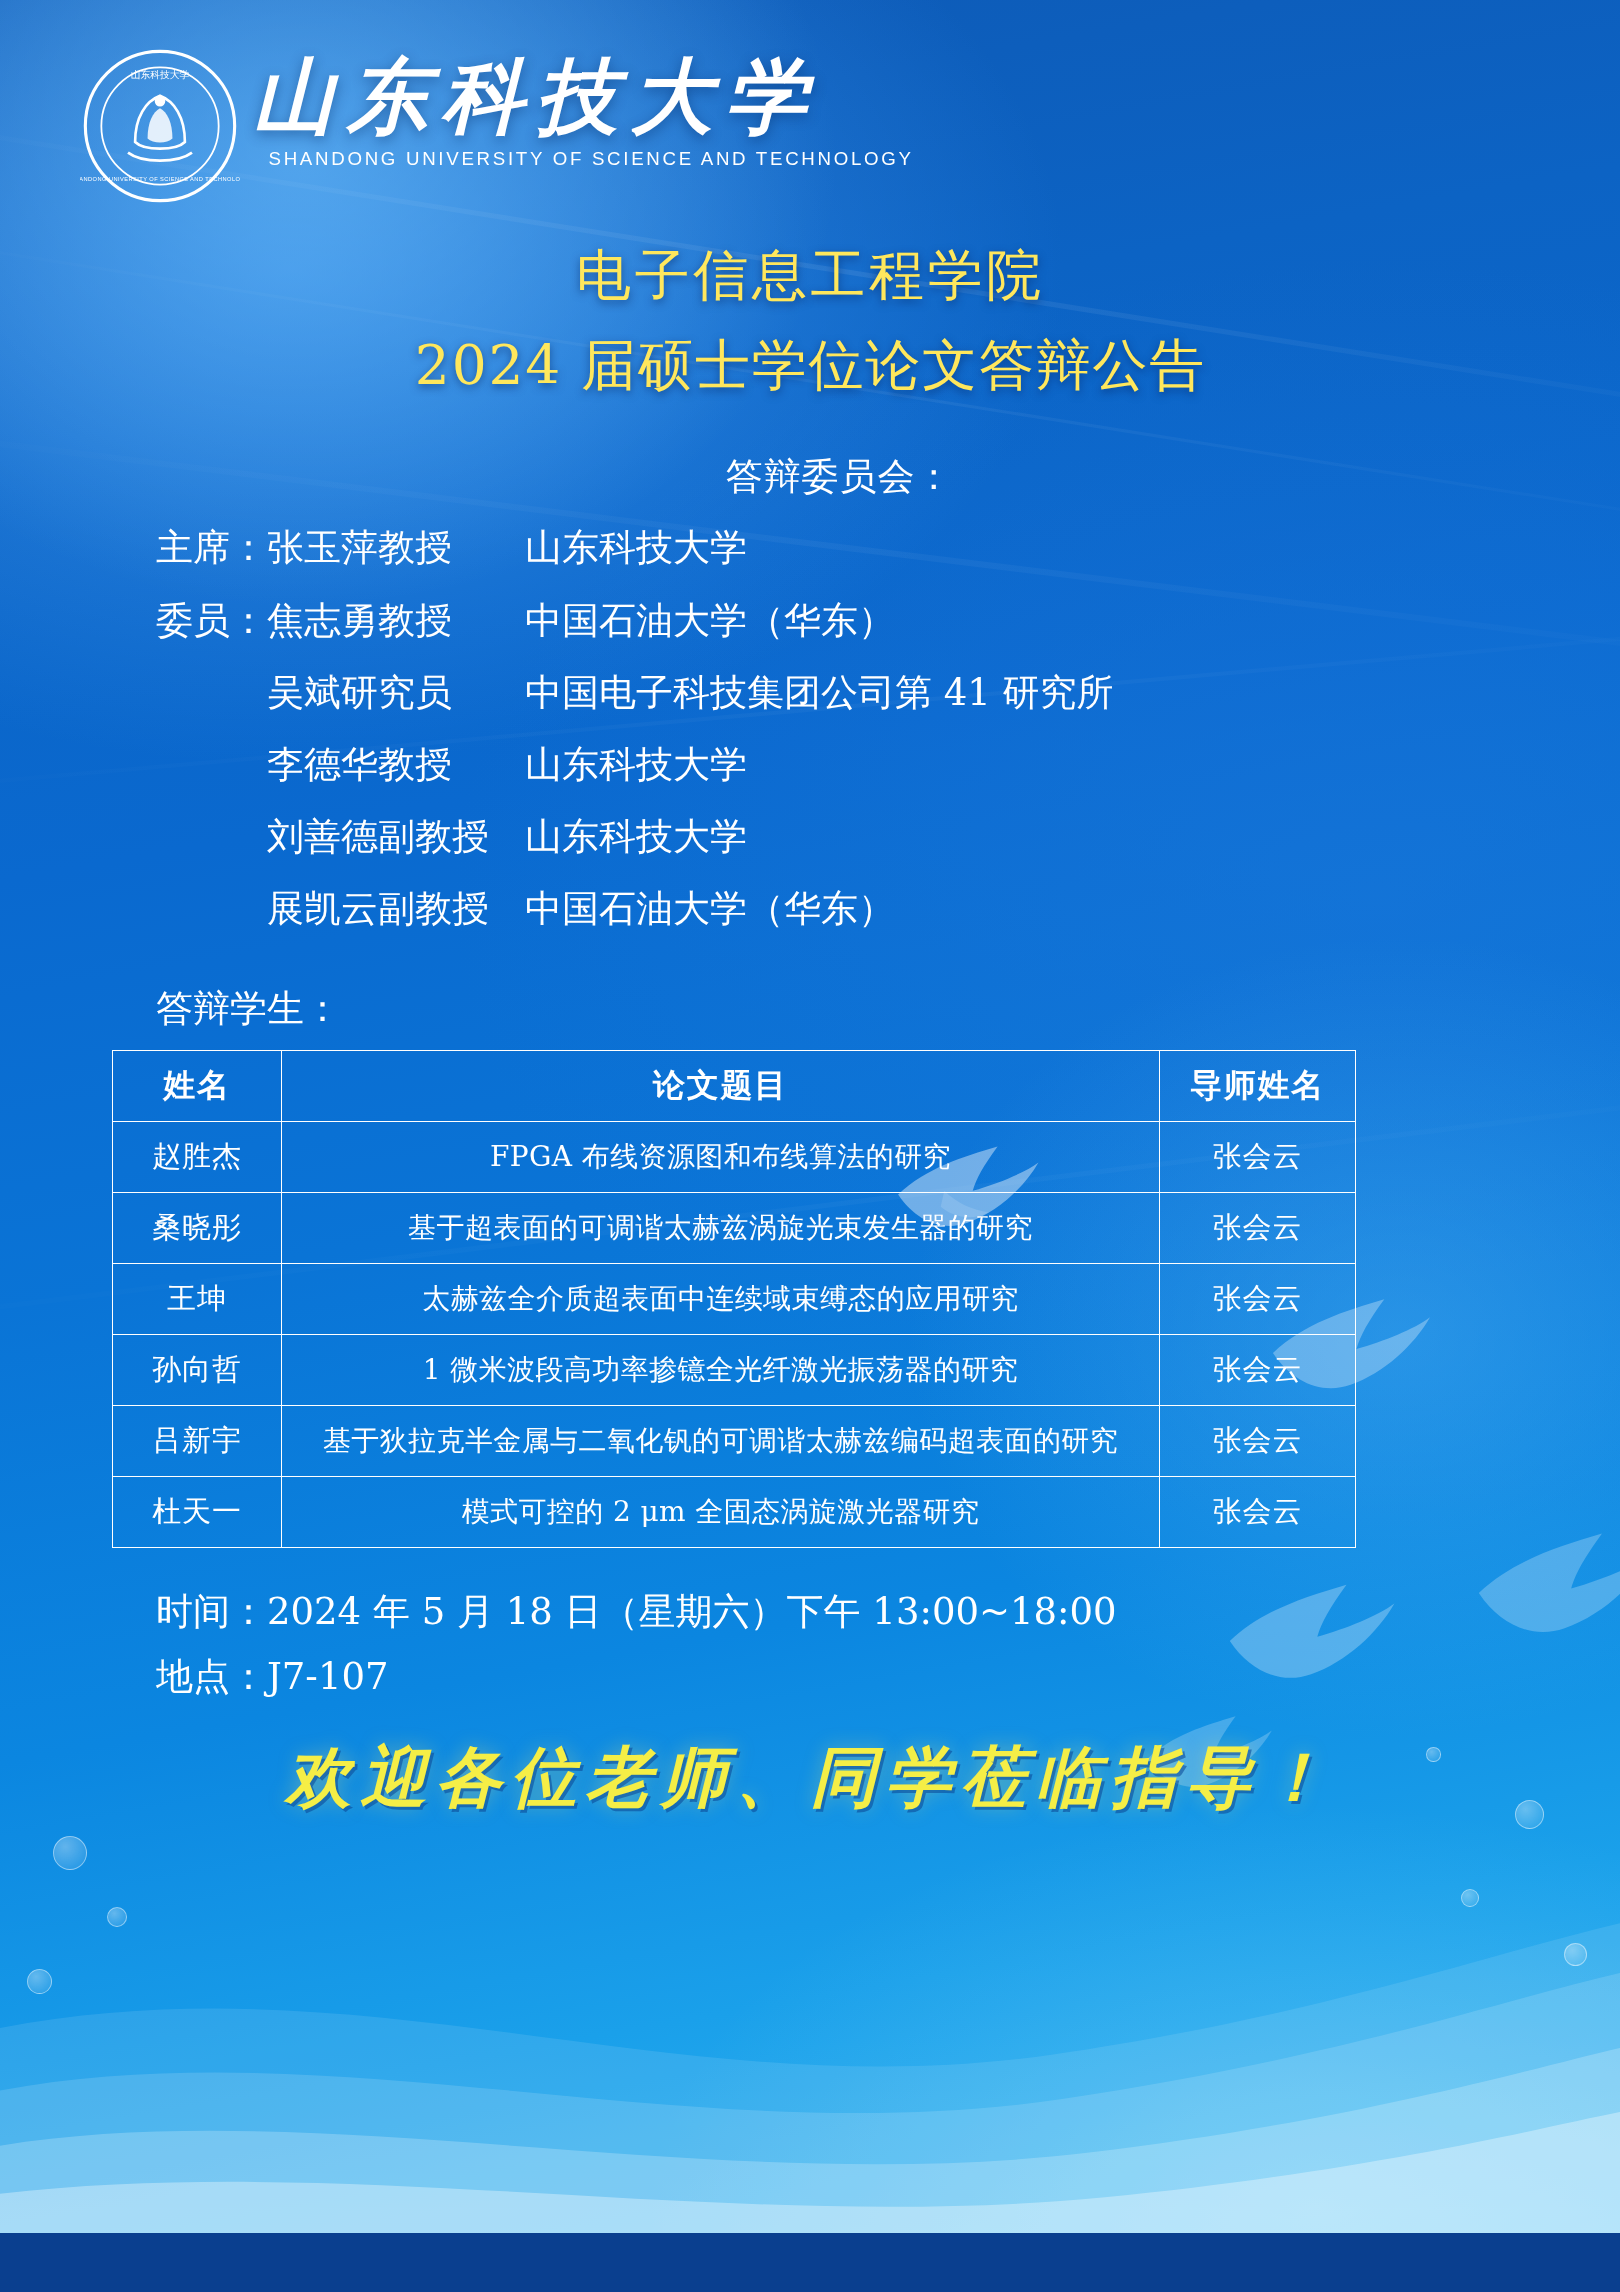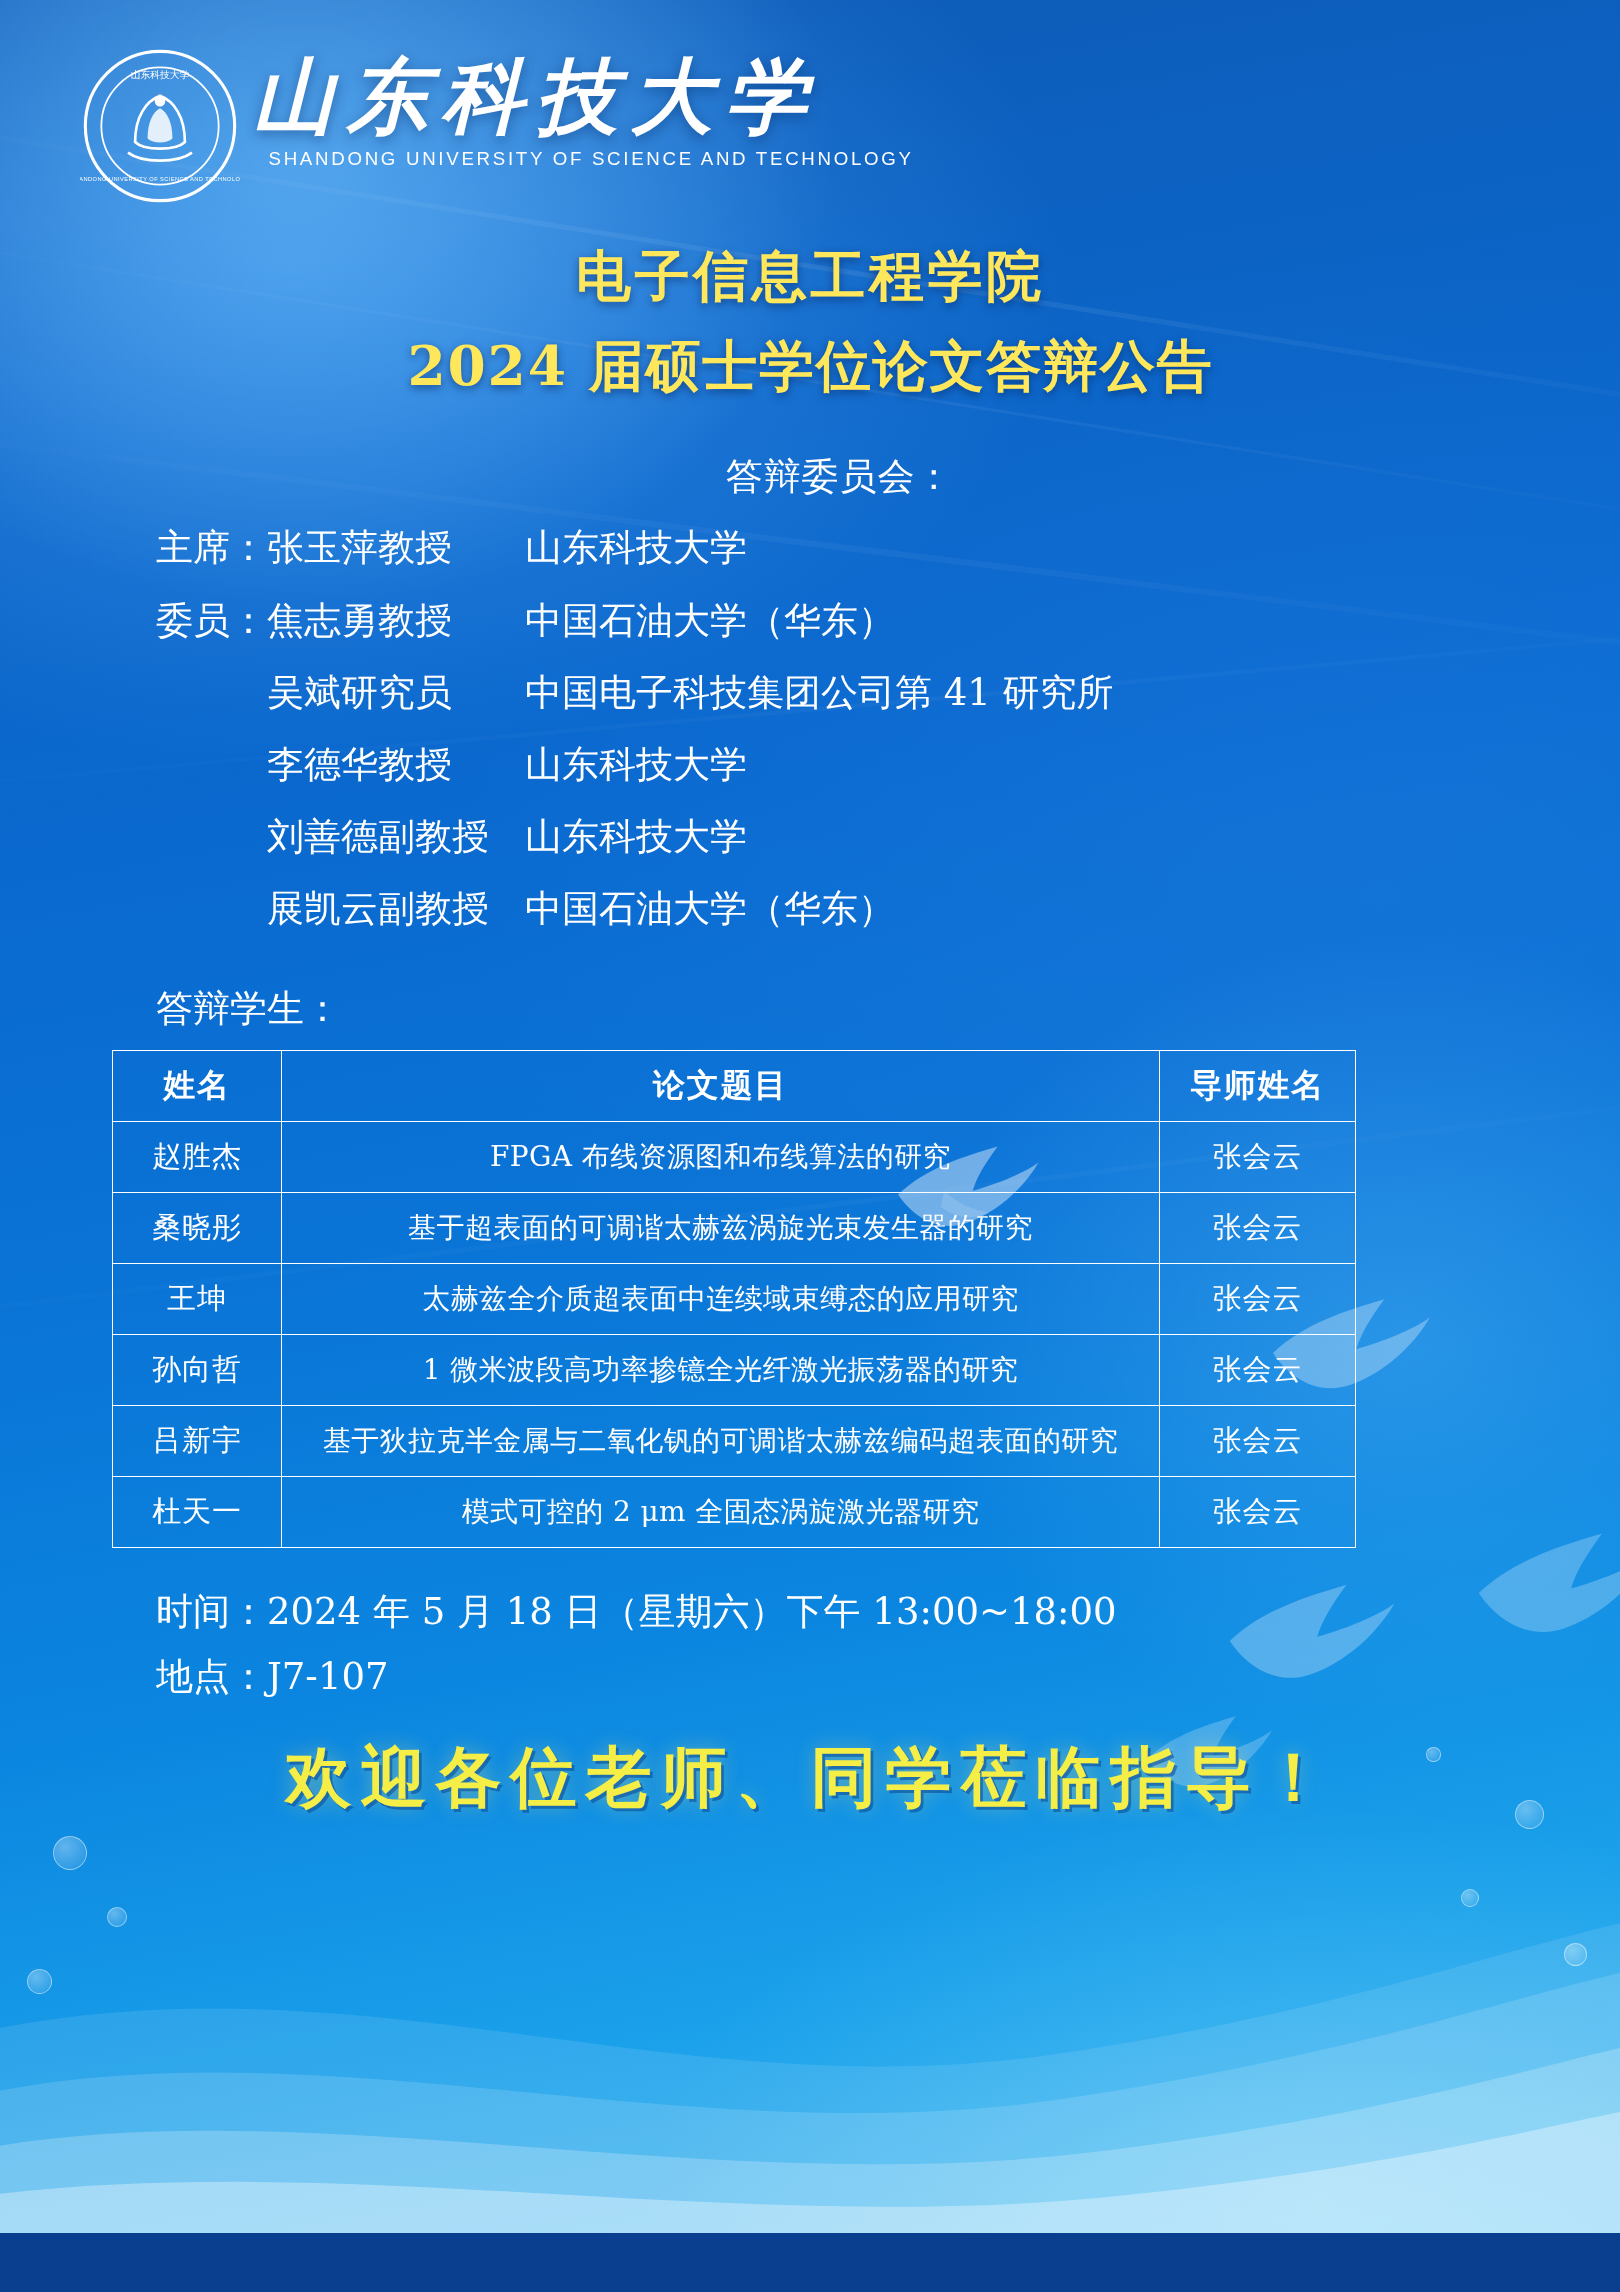--- a/index.html
+++ b/index.html
@@ -106,7 +106,7 @@
   .title-block { position: relative; text-align: center; margin-top: 30px; }
   .title-1, .title-2 {
     font-family: "DejaVu Serif", serif;
-    font-weight: 700;
+    font-weight: 400;
     color: #ffe75c;
     text-shadow: 0 2.7px 9px rgba(0,30,90,0.55);
     line-height: 1.45;

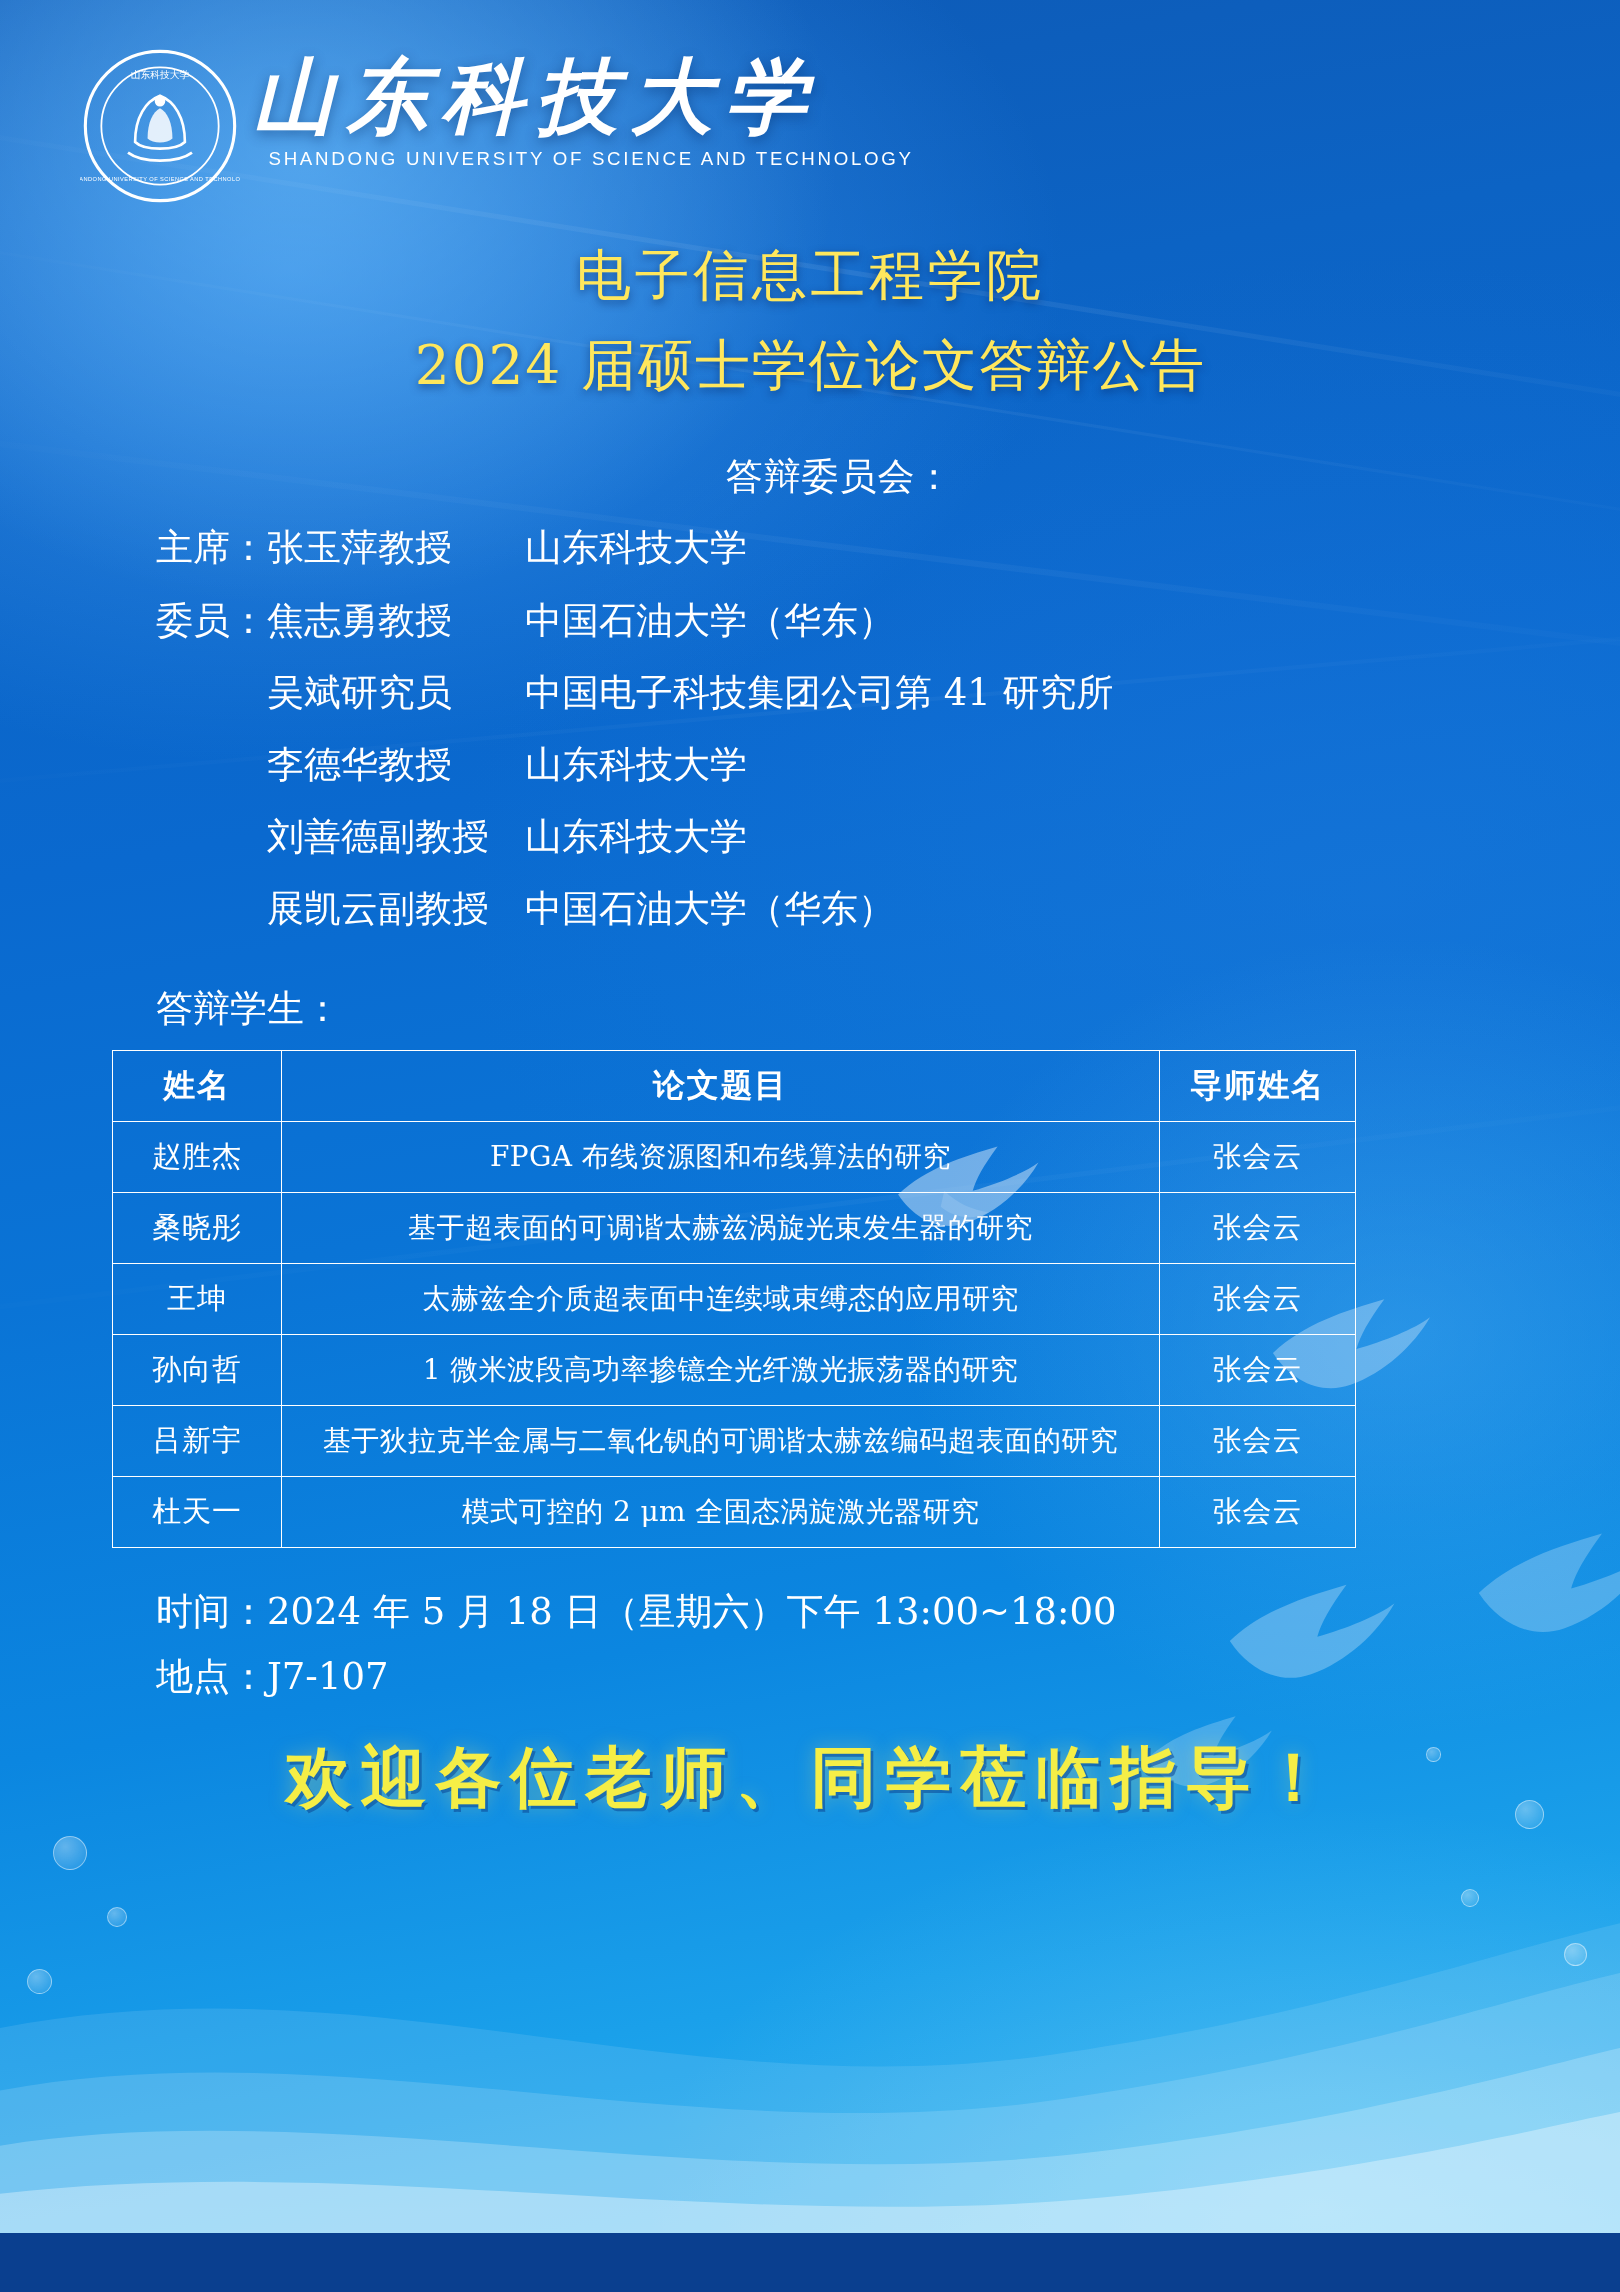--- a/index.html
+++ b/index.html
@@ -189,6 +189,7 @@
     text-align: center;
     margin-top: 23px;
     font-family: "DejaVu Serif", serif;
+    font-style: italic;
     font-weight: 700;
     font-size: 66px;
     letter-spacing: 9px;

